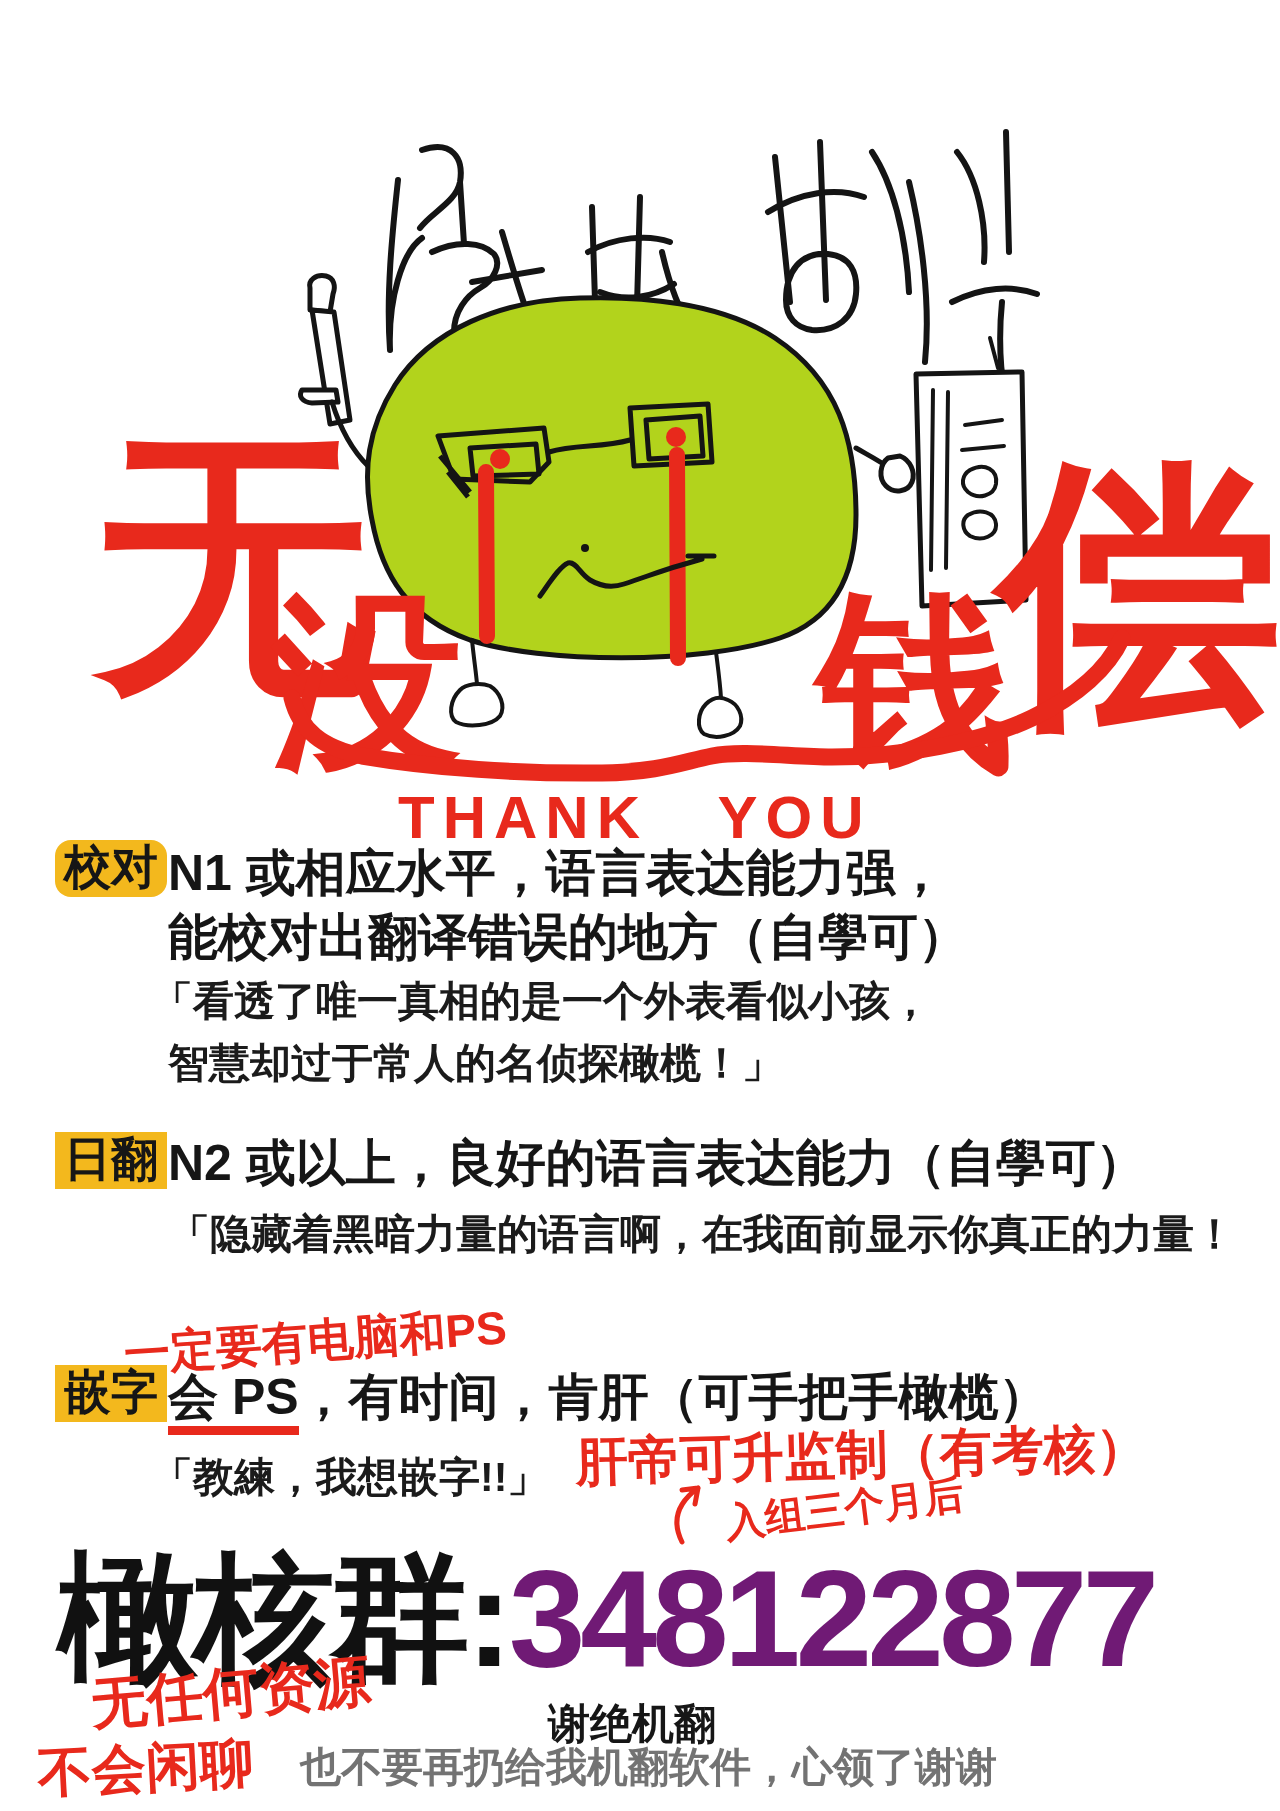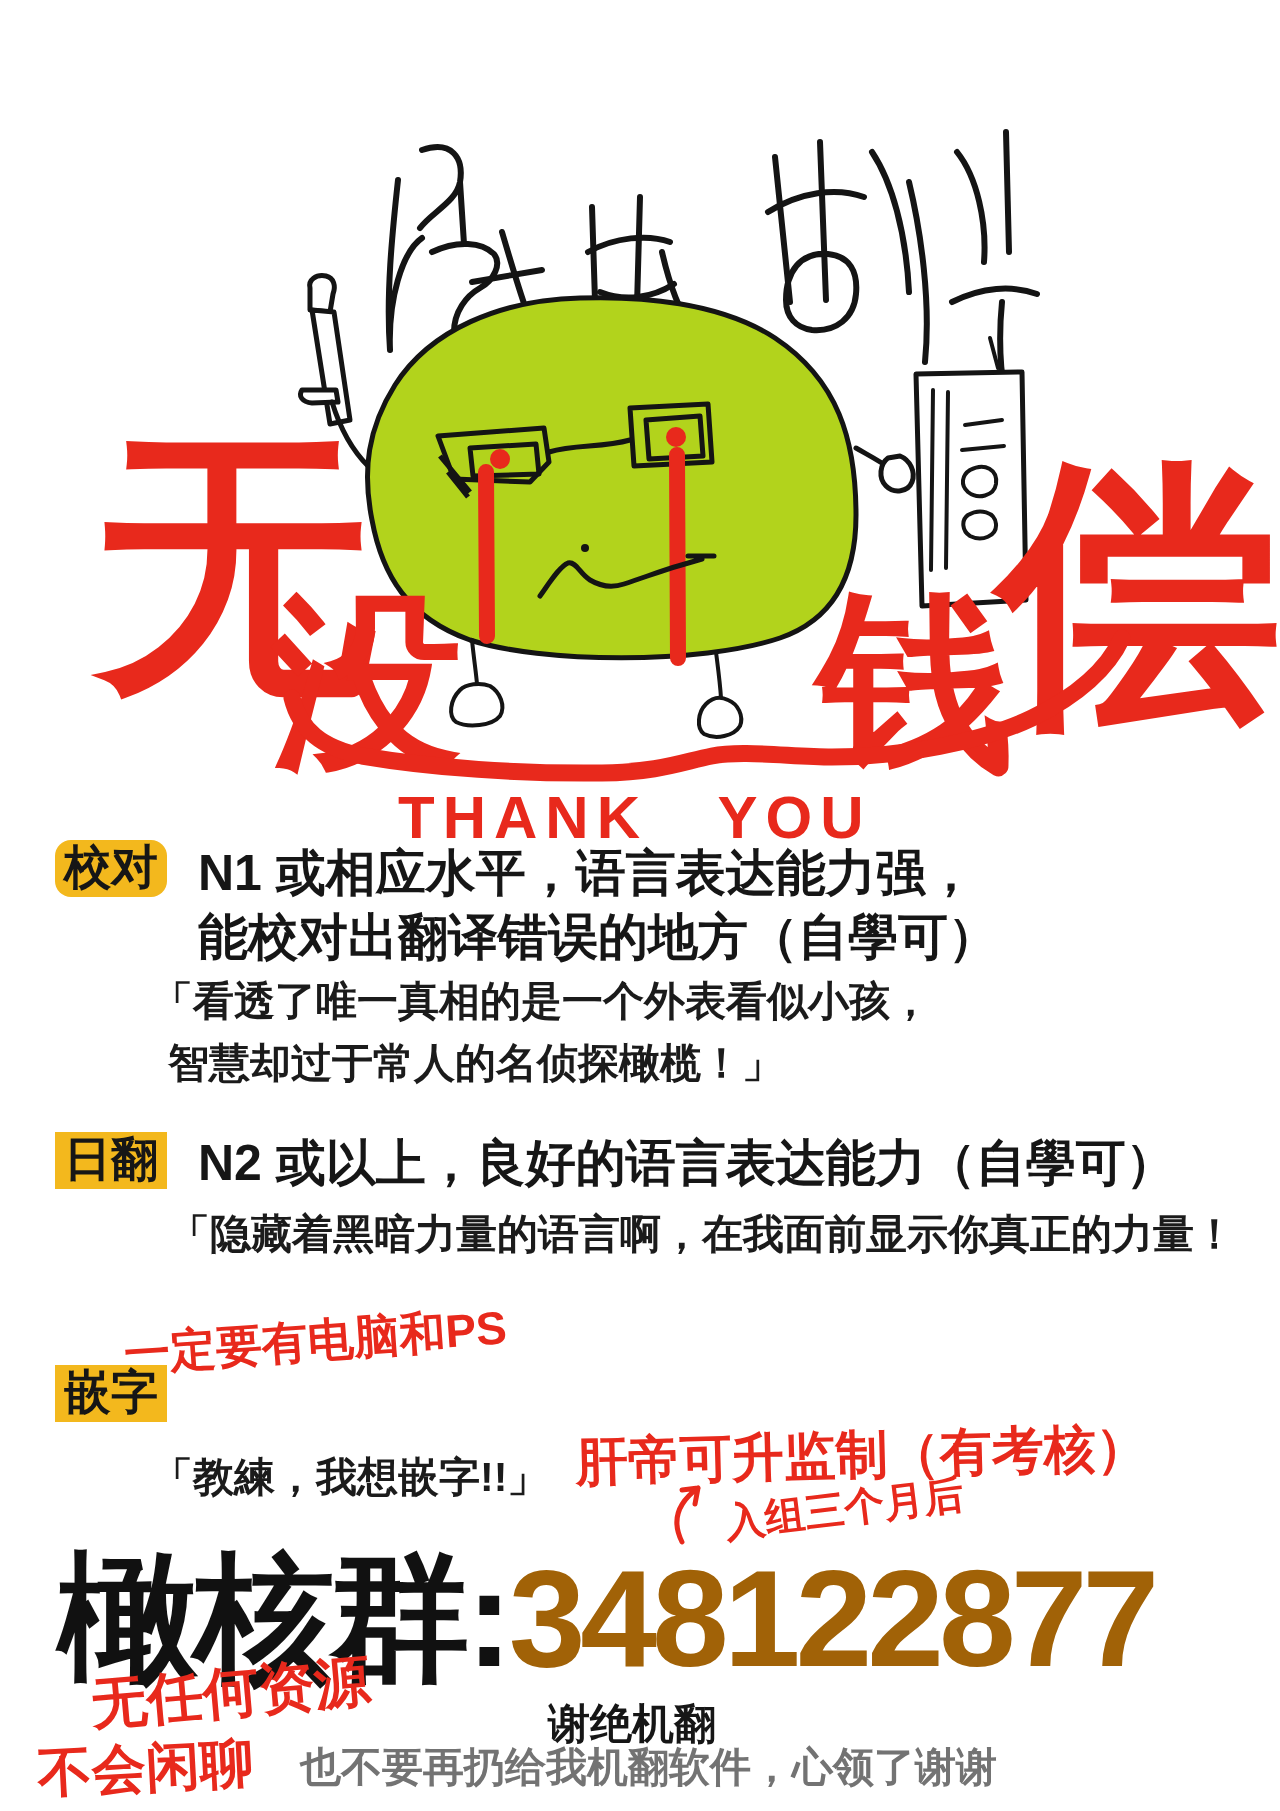--- a/index.html
+++ b/index.html
@@ -10,7 +10,7 @@
   .abs{position:absolute;z-index:2;white-space:nowrap;}
   .tag{display:inline-block;background:#f3b81d;color:#161616;
        font-size:47px;font-weight:900;padding:3px 9px 7px 9px;line-height:1;}
-  .h1{font-size:50px;font-weight:900;color:#161616;letter-spacing:0px;margin-left:30px;}
+  .h1{font-size:50px;font-weight:900;color:#161616;letter-spacing:0px;}
   .quote{font-size:41px;font-weight:900;color:#1b1b1b;}
   .hand{color:#e8291c;font-weight:700;}
   .lead-underline{border-bottom:9px solid #e8291c;padding-bottom:1px;}

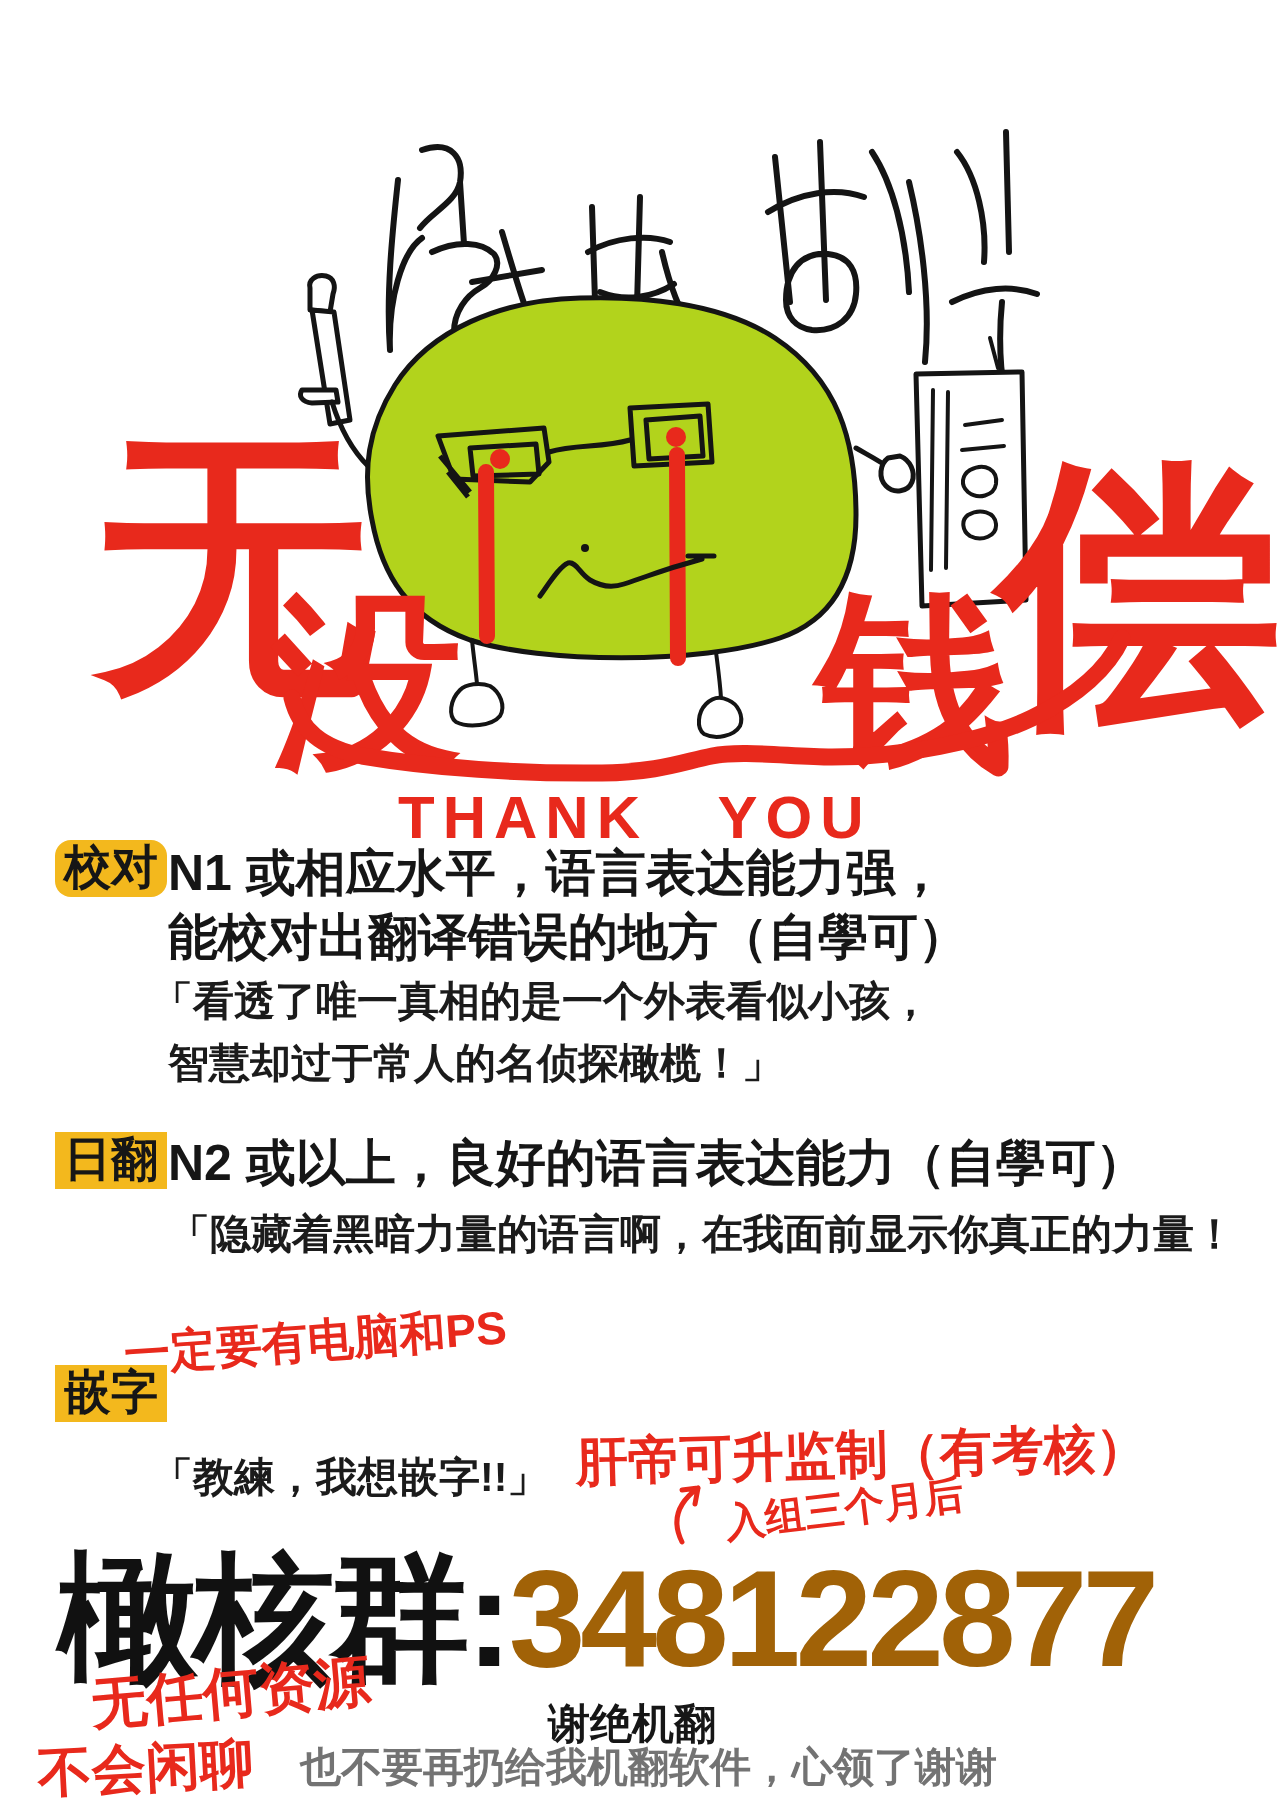--- a/index.html
+++ b/index.html
@@ -122,6 +122,9 @@
   <div class="abs hand" style="left:122px;top:1324px;font-size:46px;transform:rotate(-4deg);transform-origin:left top;">一定要有电脑和PS</div>
 
   <span class="abs tag" style="left:55px;top:1365px;">嵌字</span>
+  <div class="abs h1" style="left:168px;top:1364px;">
+    <span class="lead-underline">会 PS</span><span>，有时间，肯肝（可手把手橄榄）</span>
+  </div>
   <div class="abs quote" style="left:152px;top:1450px;">「教練，我想嵌字!!」</div>
 
   <div class="abs hand" style="left:575px;top:1428px;font-size:52px;transform:rotate(-1.5deg);transform-origin:left top;">肝帝可升监制（有考核）</div>

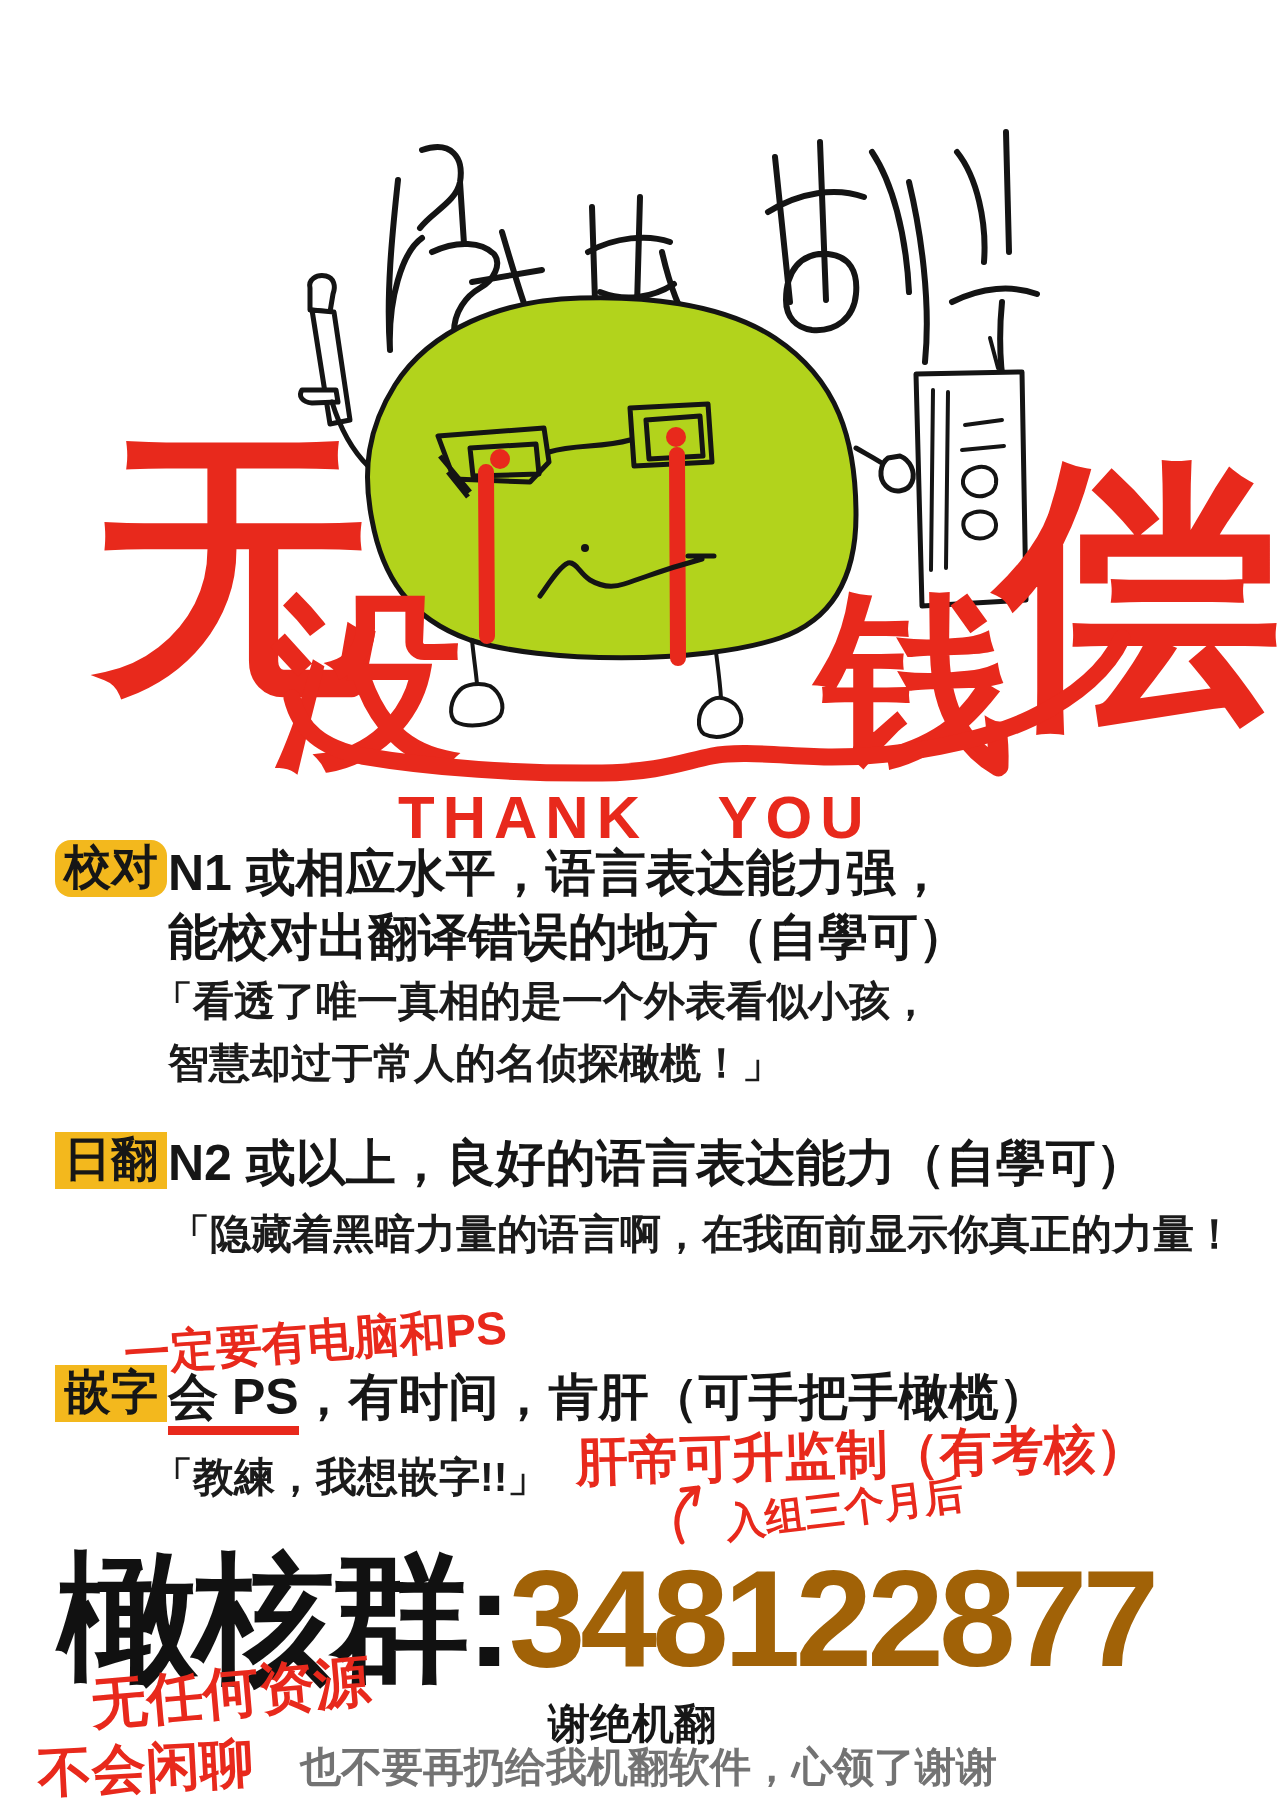--- a/index.html
+++ b/index.html
@@ -15,7 +15,7 @@
   .hand{color:#e8291c;font-weight:700;}
   .lead-underline{border-bottom:9px solid #e8291c;padding-bottom:1px;}
   .biglabel{font-size:140px;font-weight:900;color:#111;letter-spacing:-4px;line-height:1;}
-  .bignum{font-size:138px;font-weight:900;color:#a16207;letter-spacing:-5px;line-height:1;}
+  .bignum{font-size:138px;font-weight:900;color:#701a75;letter-spacing:-5px;line-height:1;}
   .grouprow{display:flex;align-items:baseline;}
   svg text{font-family:"Liberation Sans", sans-serif;}
 </style>

